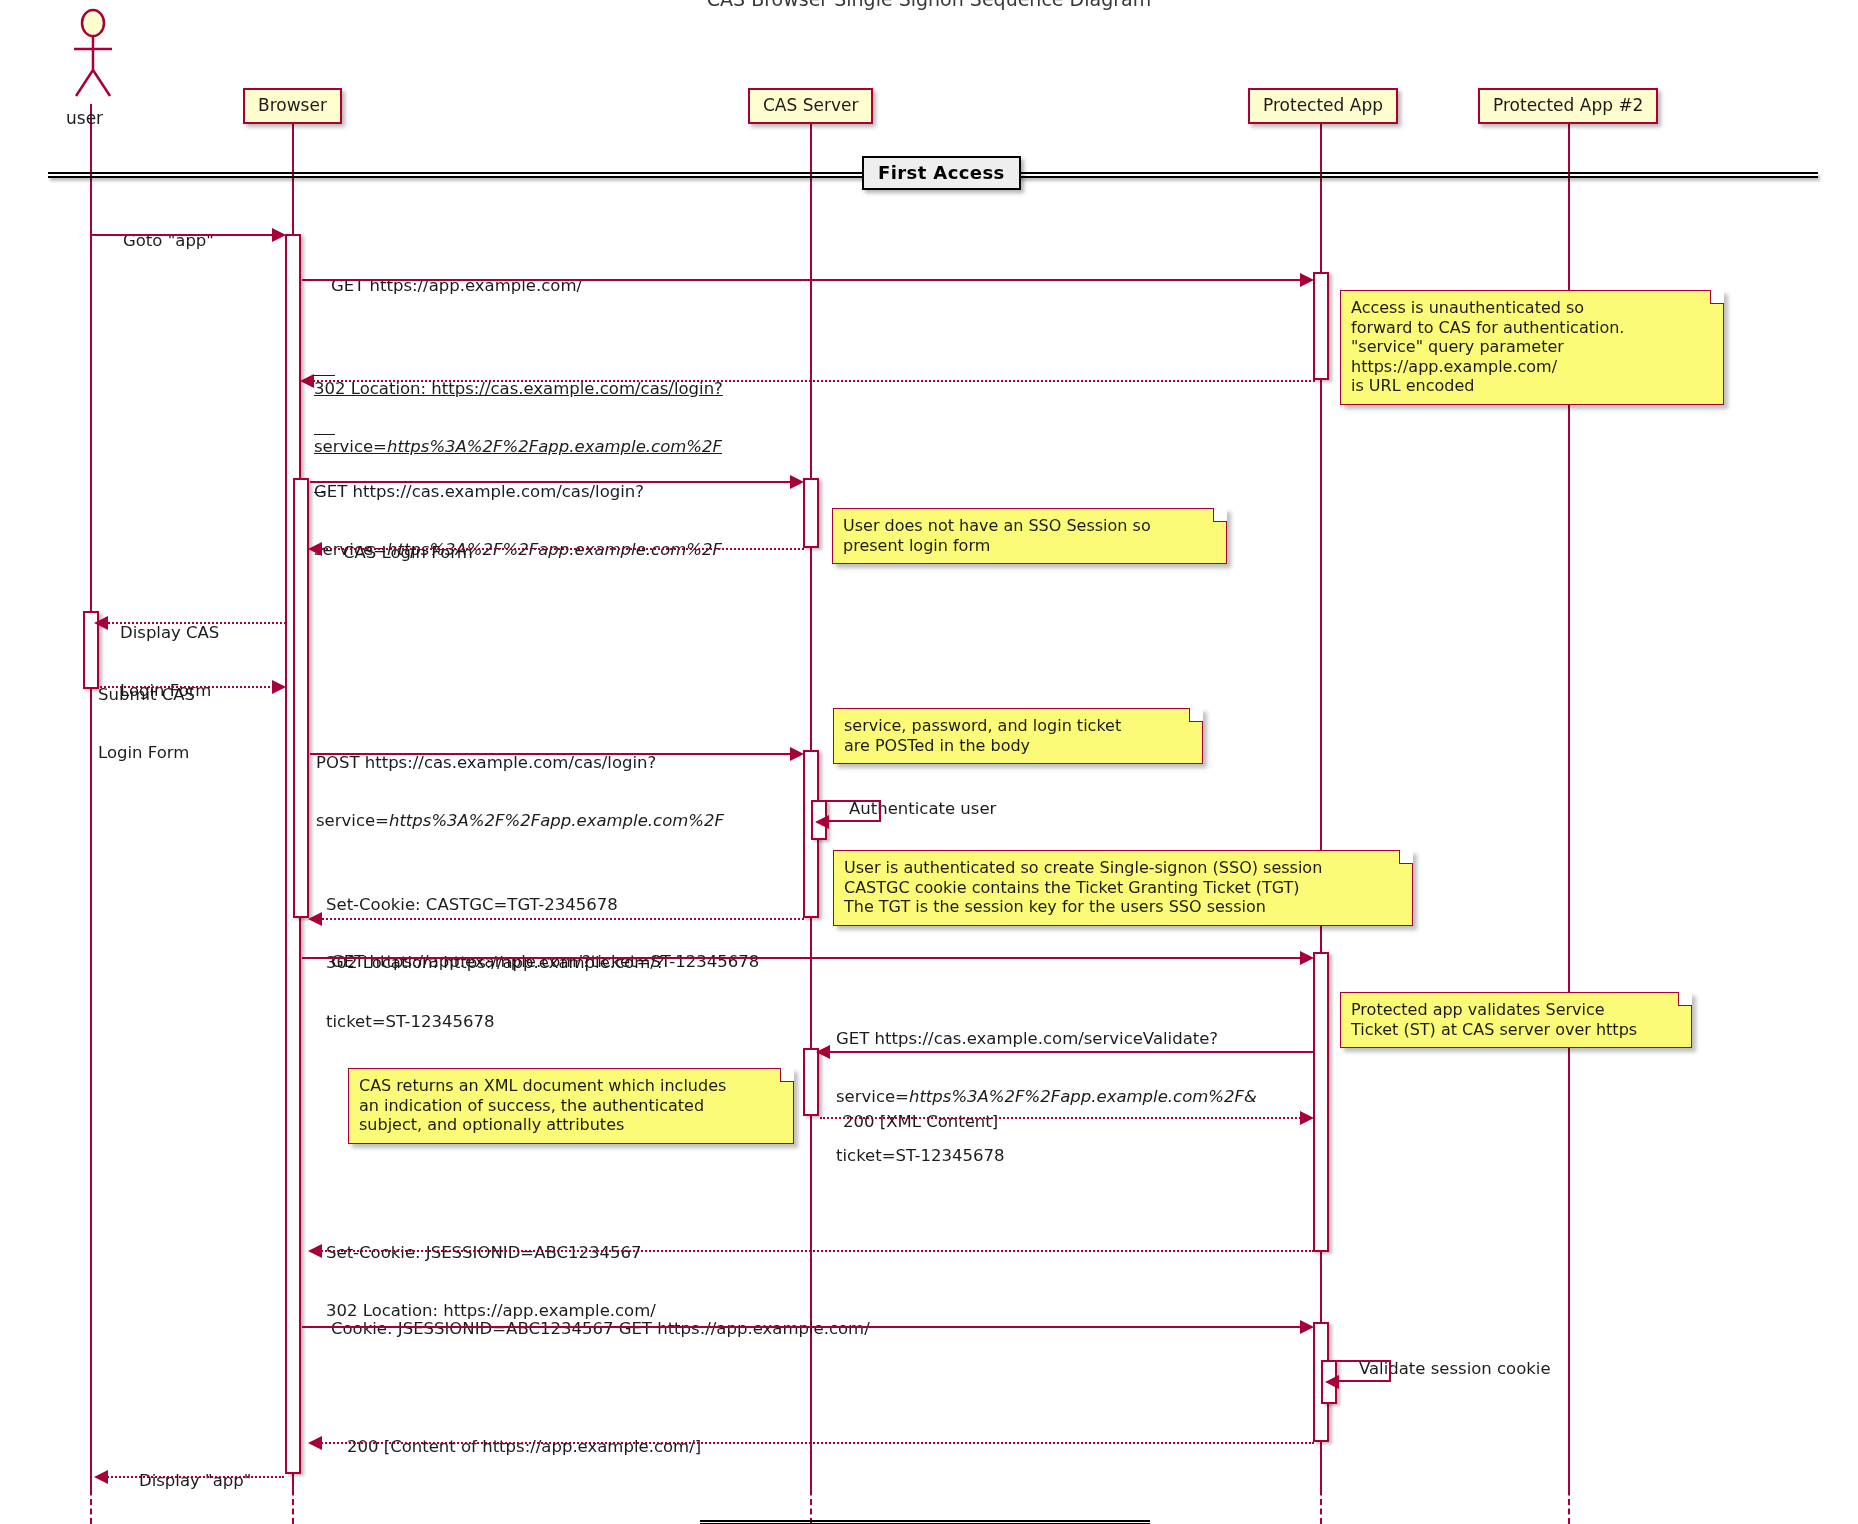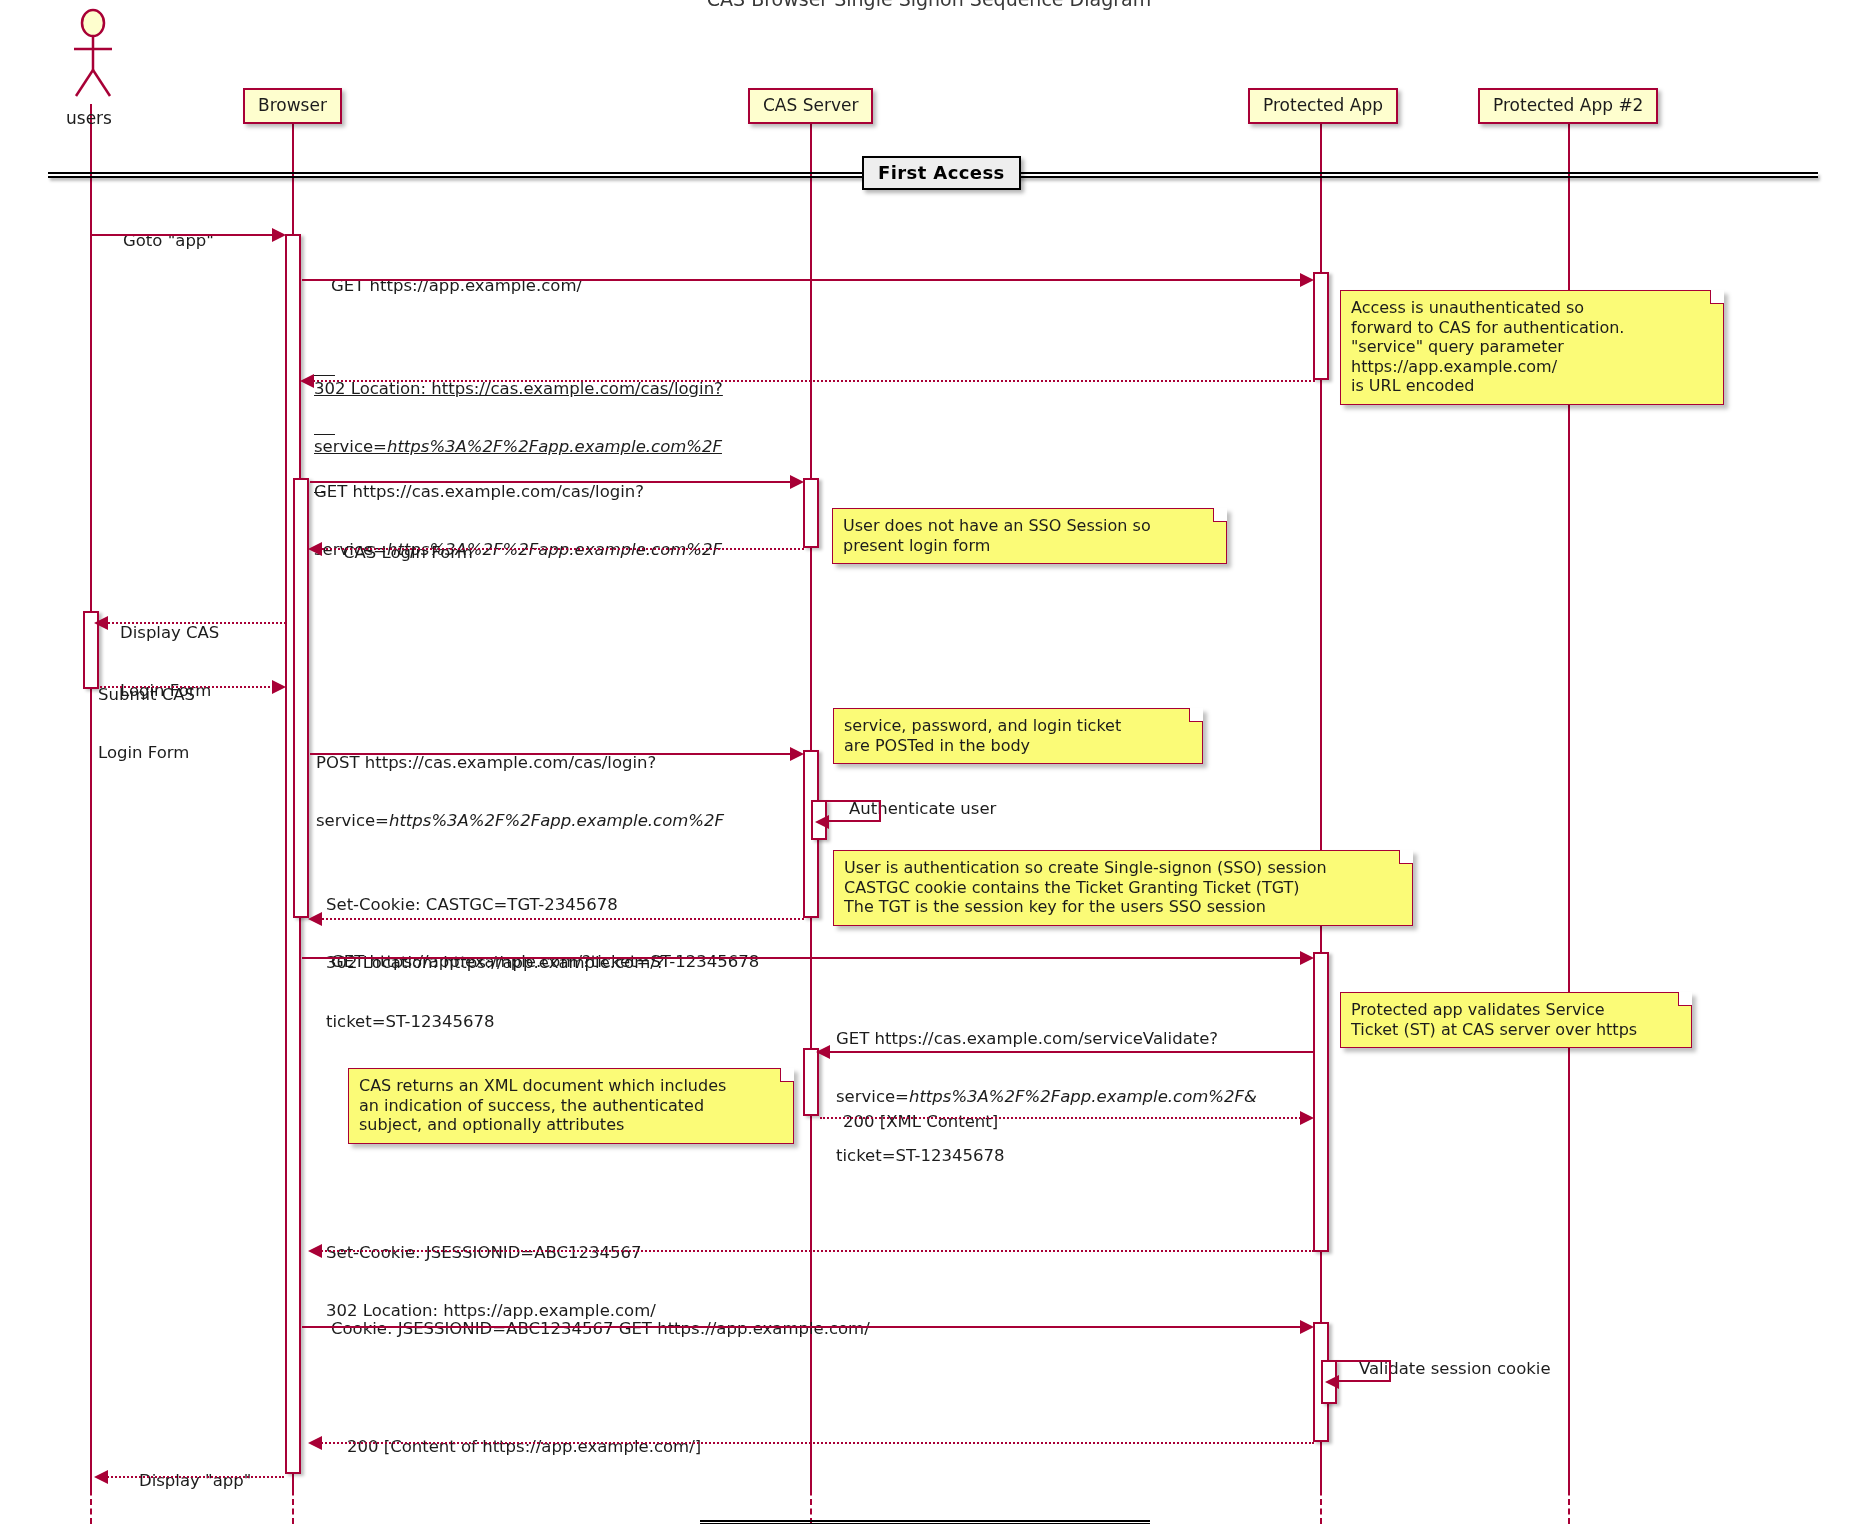--- a/index.html
+++ b/index.html
@@ -186,7 +186,7 @@
       <line x1="31" y1="62" x2="48" y2="88" stroke="#A80036" stroke-width="2.5"></line>
     </svg>
   </div>
-  <div class="actor-label" style="left:66px; top:108px;">users</div>
+  <div class="actor-label" style="left:66px; top:108px;">user</div>
 
   <div class="participant" style="left:243px;  top:88px;">Browser</div>
   <div class="participant" style="left:748px;  top:88px;">CAS Server</div>

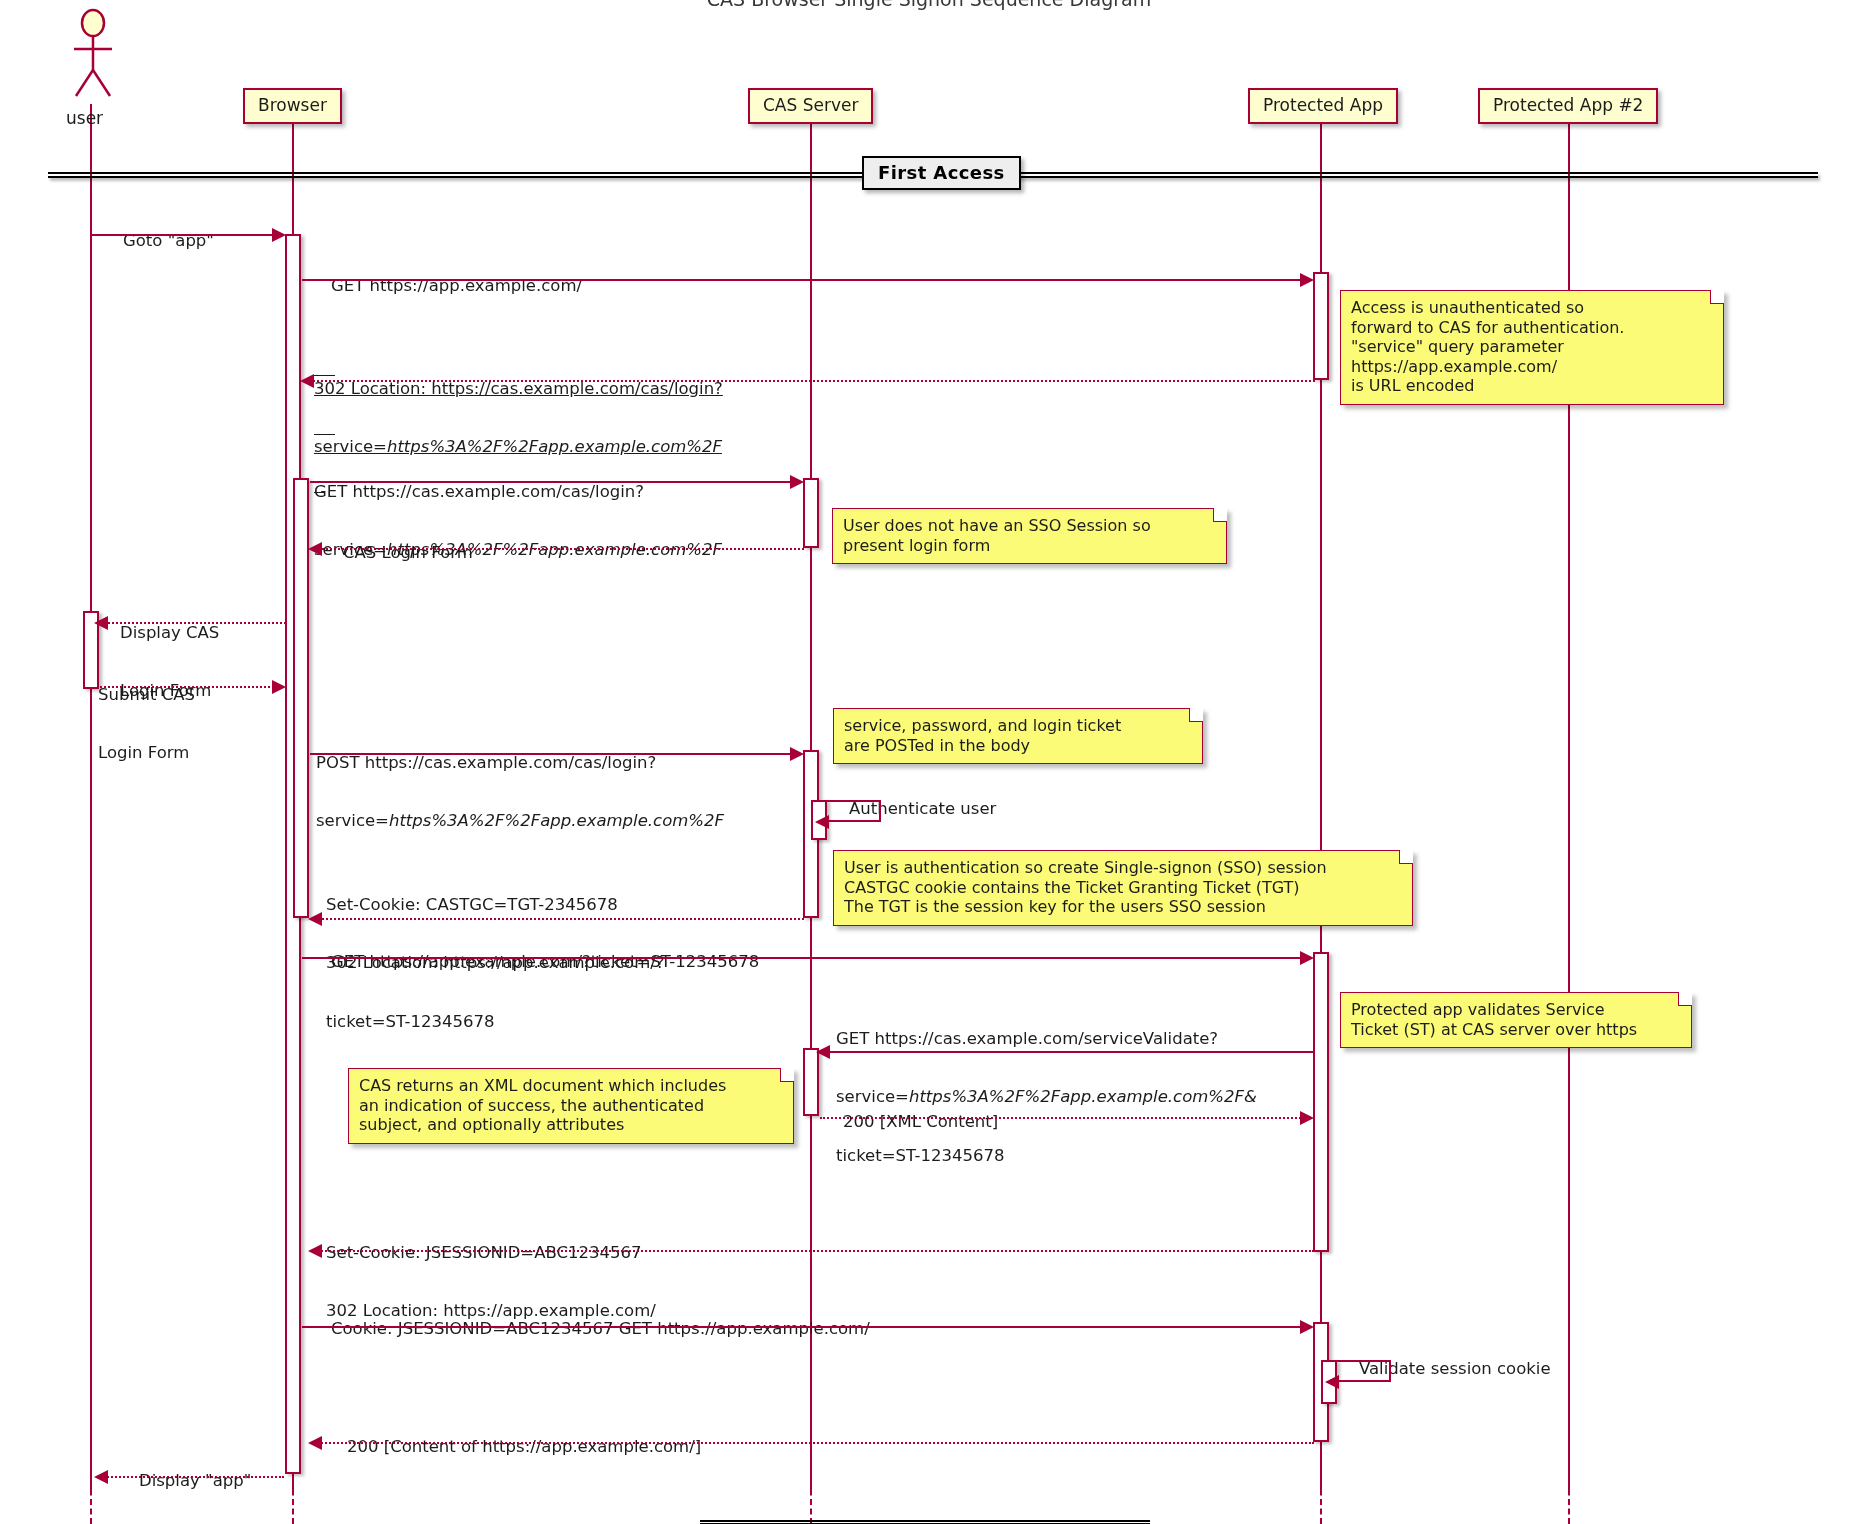--- a/index.html
+++ b/index.html
@@ -288,7 +288,7 @@
   <div class="self-msg" style="left:821px; top:800px; width:60px;"></div>
   <div class="arrow-head left" style="left:815px; top:815px;"></div>
 
-  <div class="note" style="left:833px; top:850px; width:580px;">User is authentication so create Single-signon (SSO) session
+  <div class="note" style="left:833px; top:850px; width:580px;">User is authenticated so create Single-signon (SSO) session
 CASTGC cookie contains the Ticket Granting Ticket (TGT)
 The TGT is the session key for the users SSO session</div>
 

